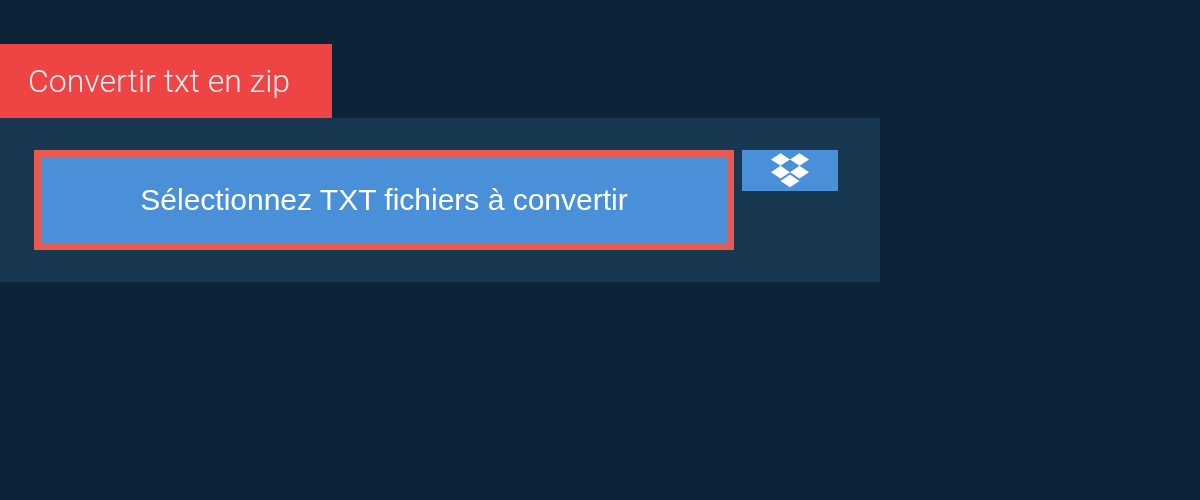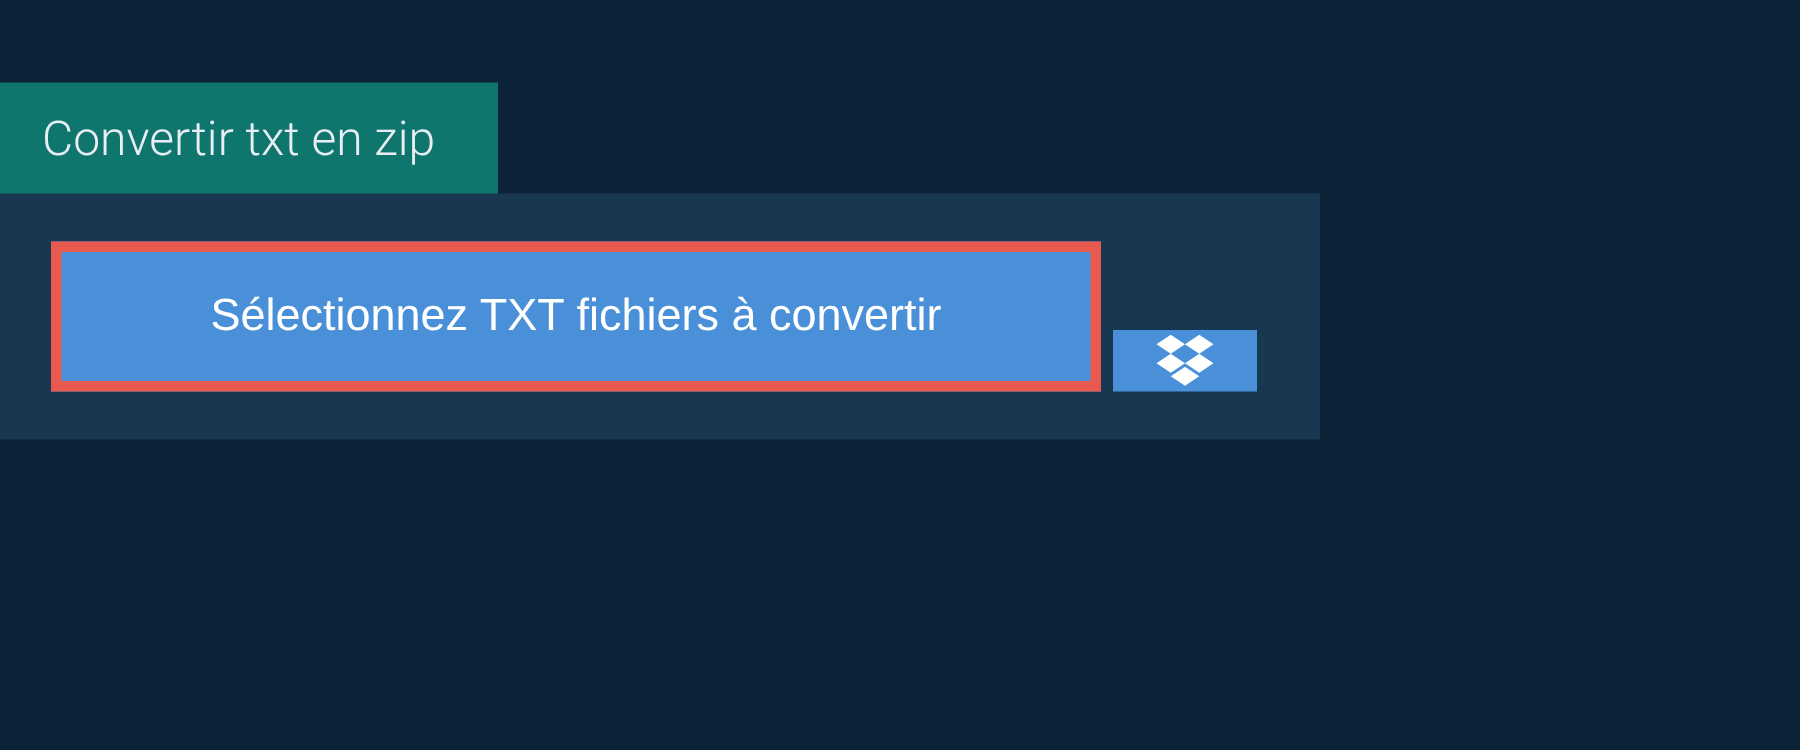--- a/index.html
+++ b/index.html
@@ -16,9 +16,9 @@
     }
     .tab-container {
       display: inline-block;
-      background: #0f766e;
+      background: #ef4444;
       padding: 18px 42px 18px 28px;
-      margin-top: 55px;
+      margin-top: 44px;
     }
     .tab-label {
       color: #e8eef3;

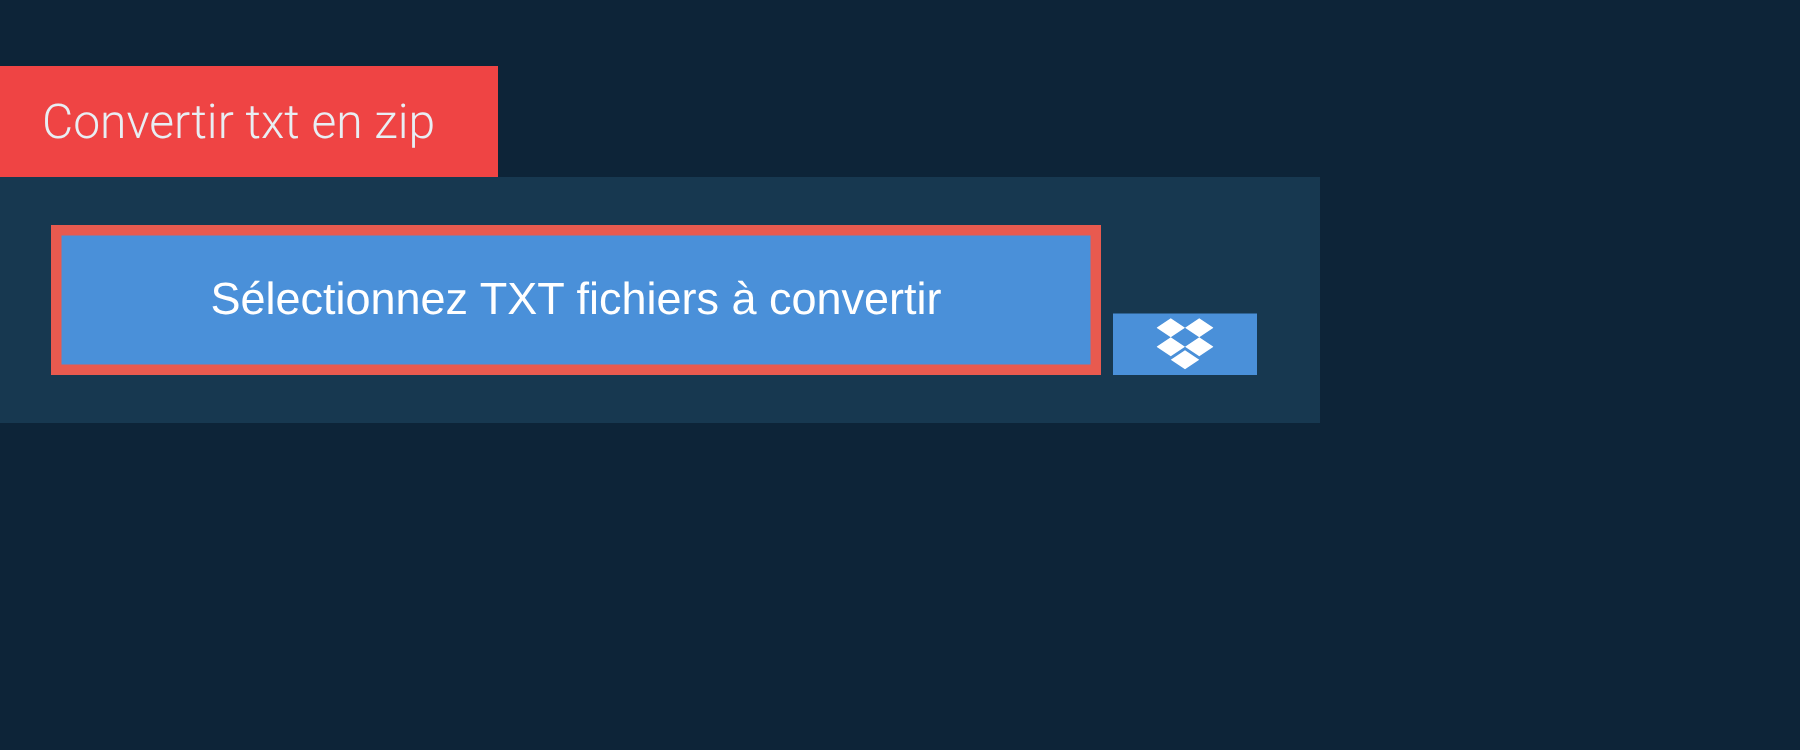--- a/index.html
+++ b/index.html
@@ -33,7 +33,7 @@
     .button-row {
       display: flex;
       gap: 8px;
-      align-items: flex-end;
+      align-items: flex-start;
     }
     .select-button {
       background: #4a90d9;

